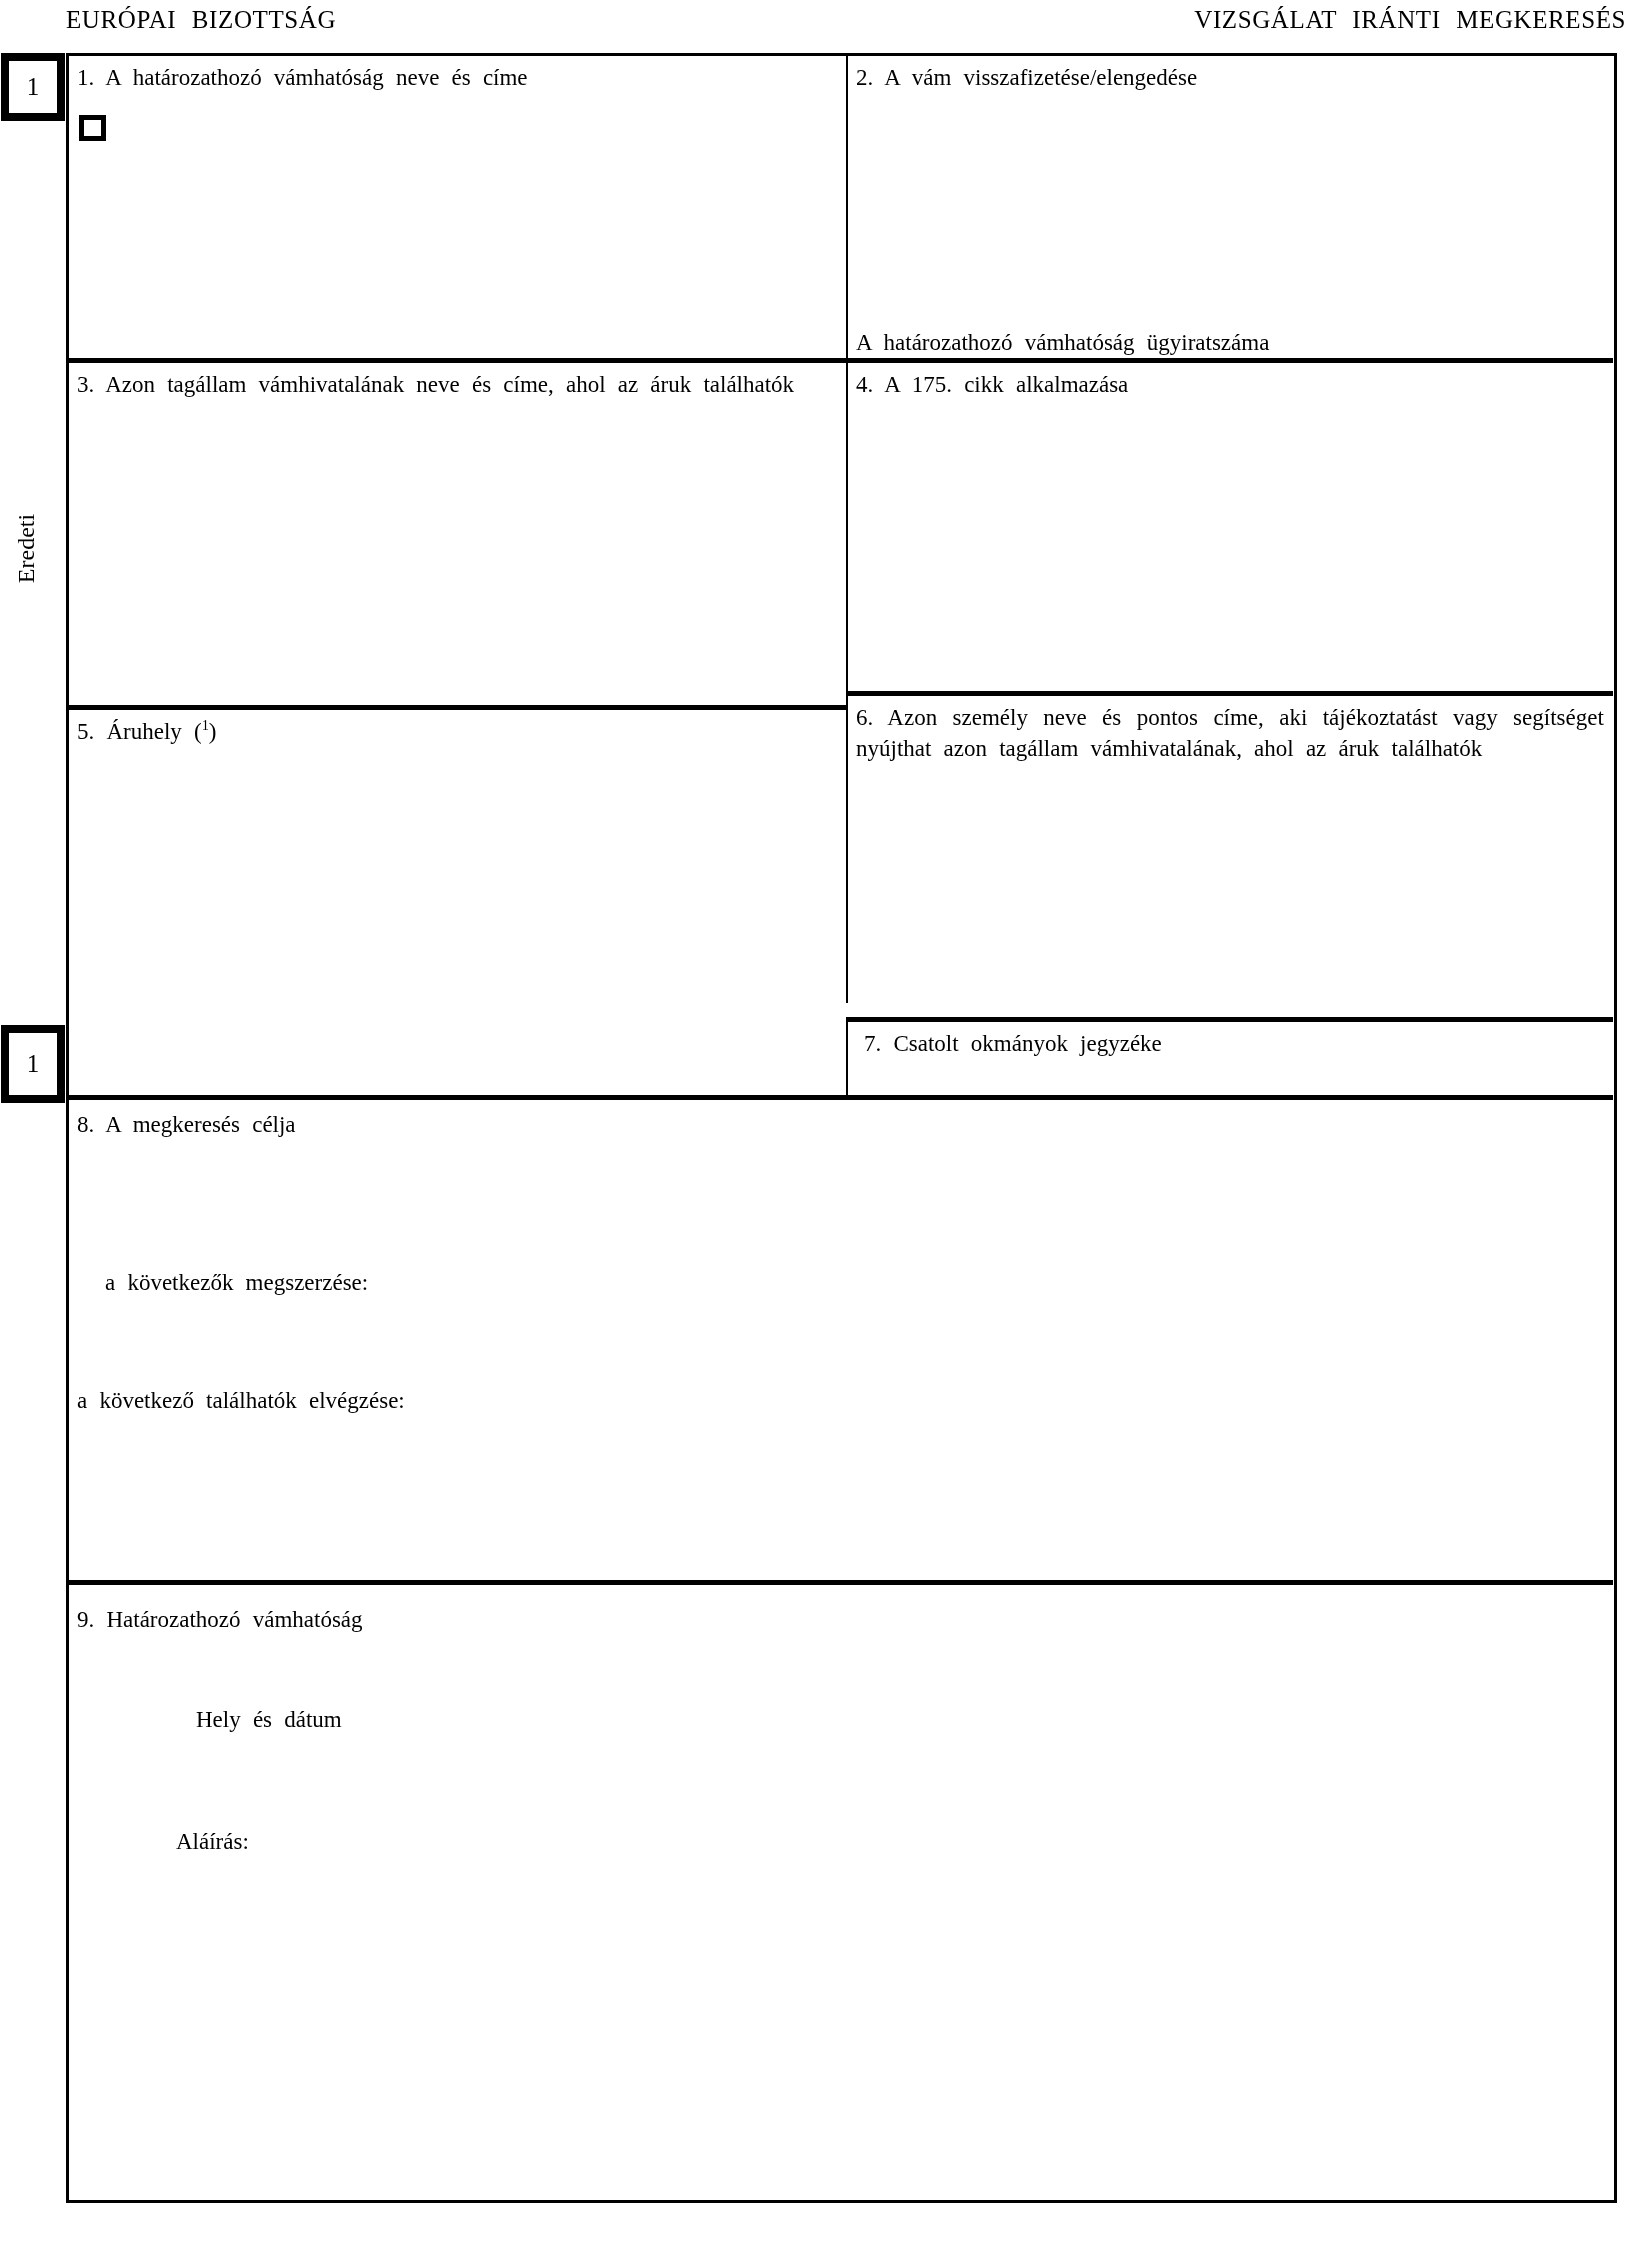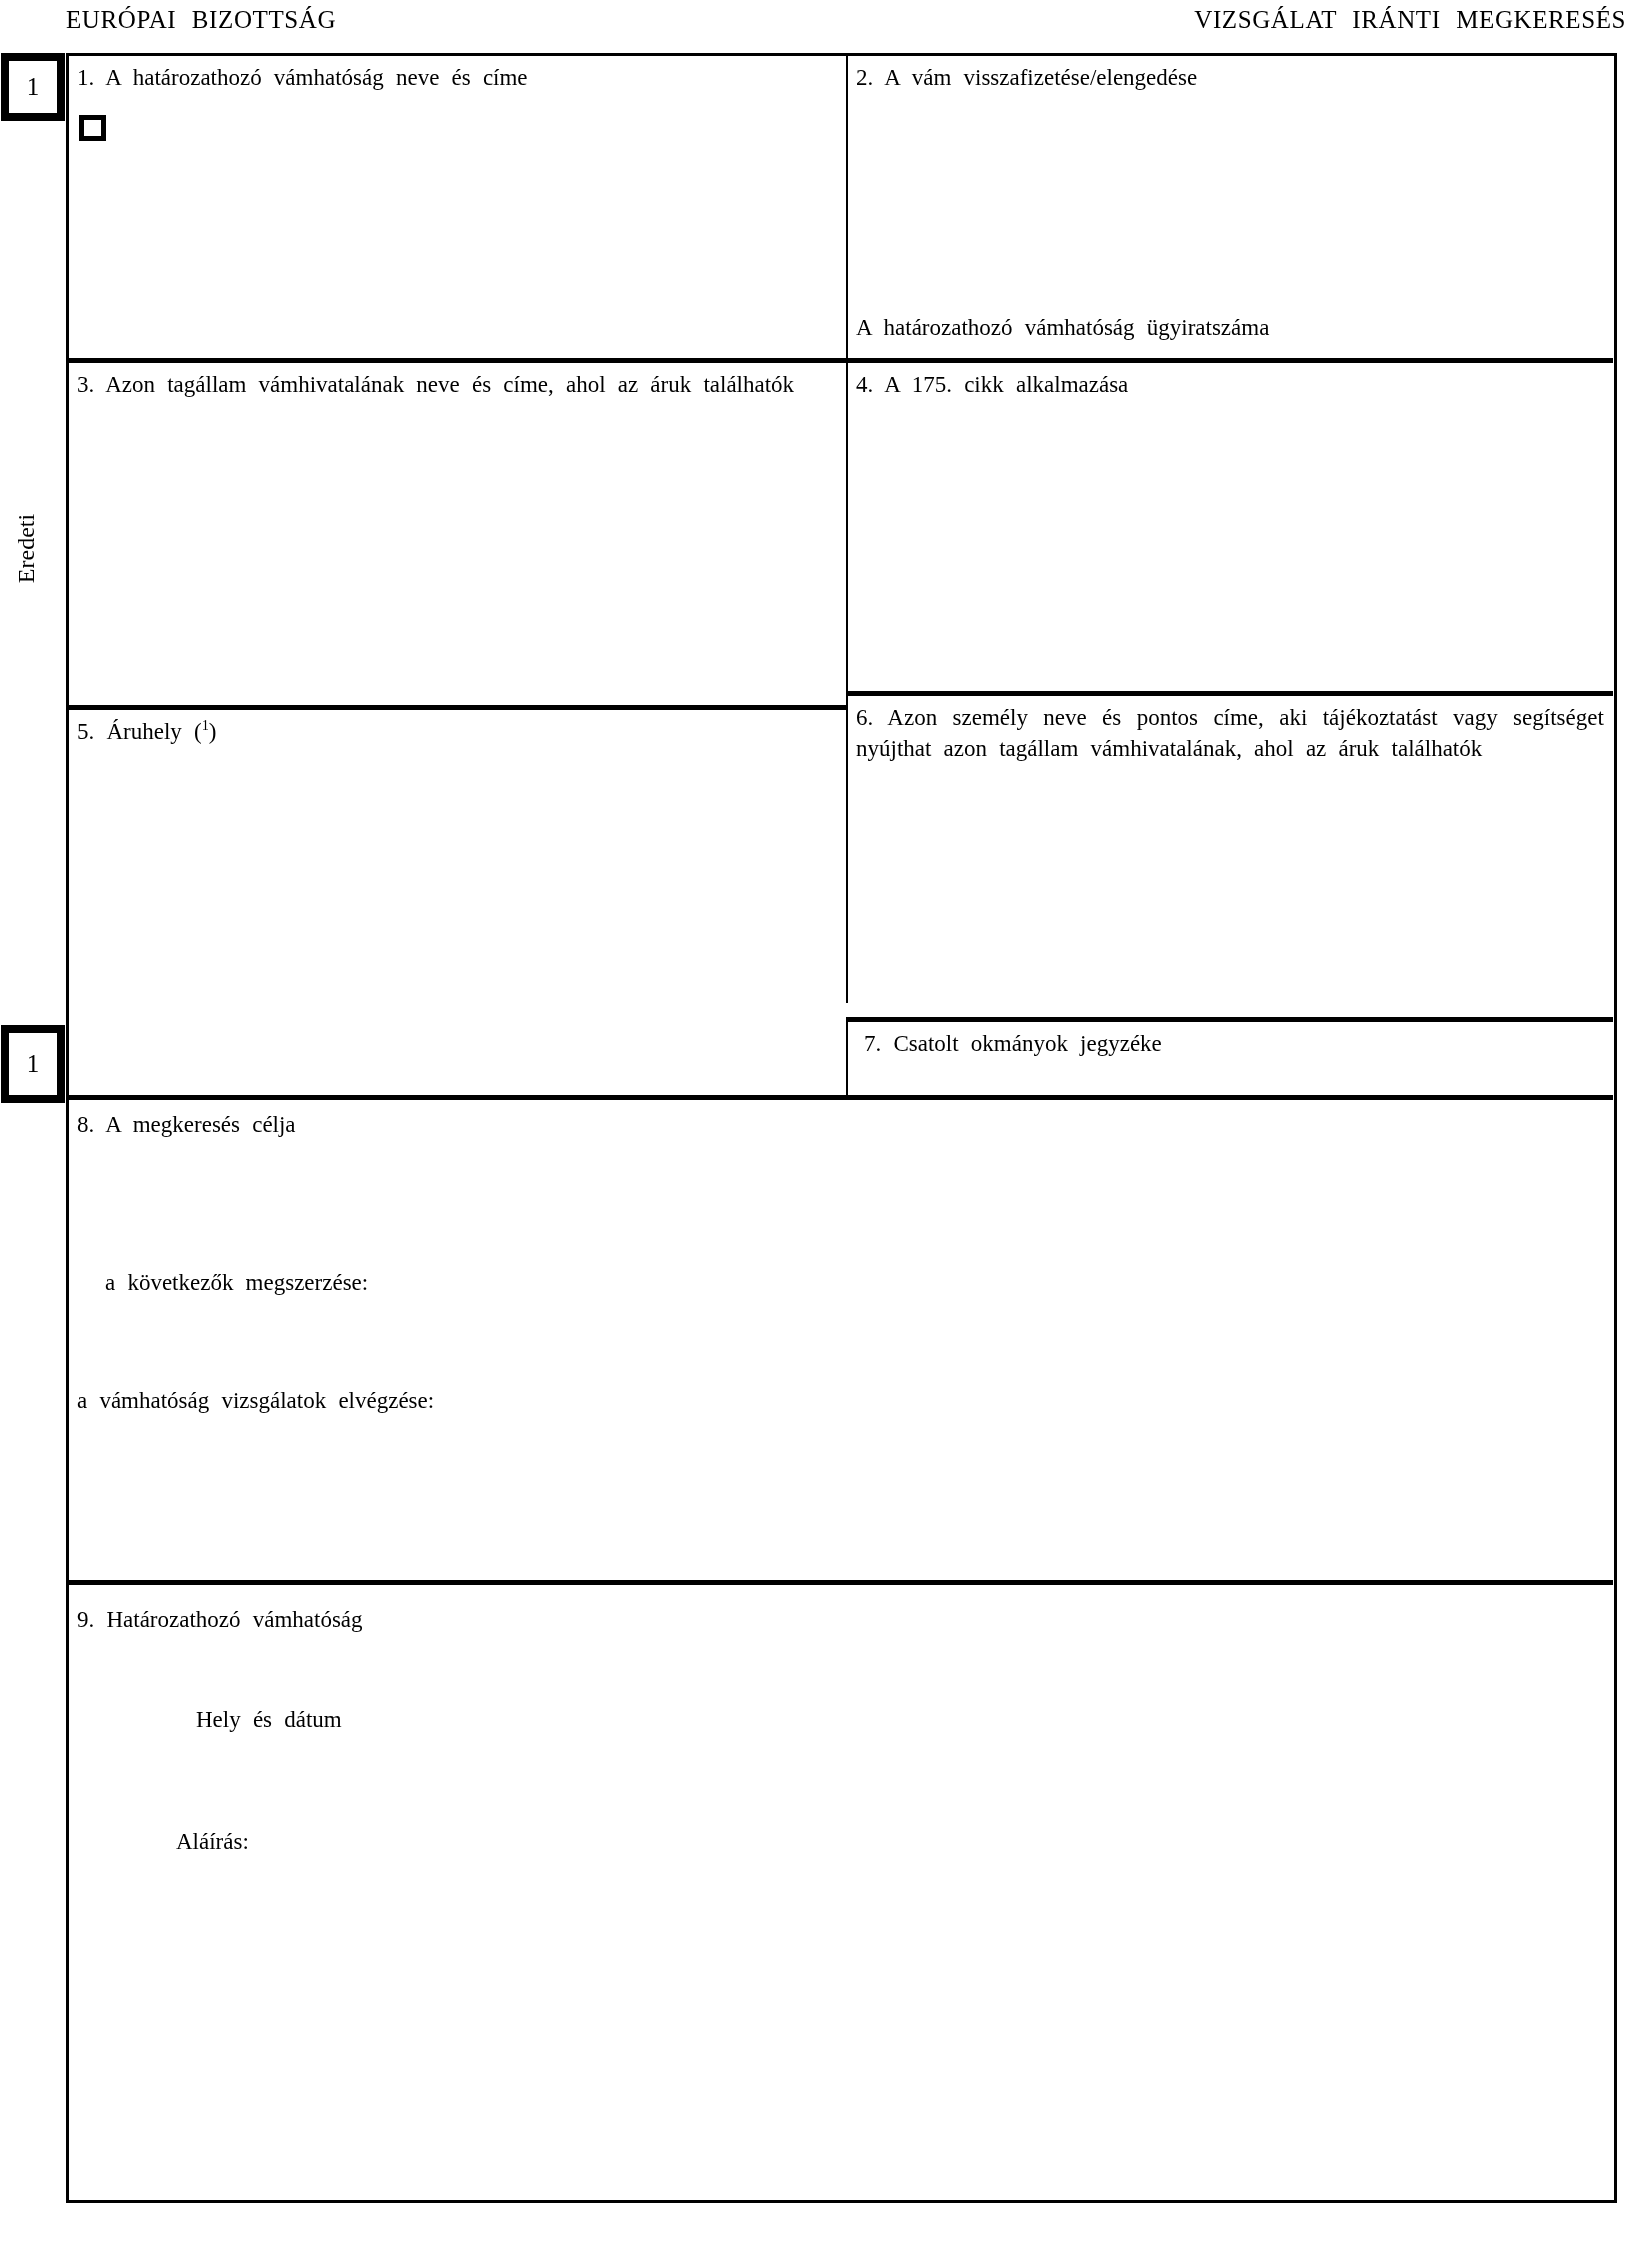--- a/index.html
+++ b/index.html
@@ -47,7 +47,7 @@
   .c8{left:0;top:1039px;width:1544px;height:485px;padding:0;}
   .c9{left:0;top:1524px;width:1544px;height:620px;padding:0;}
   .abs{position:absolute;}
-  .c2-sub{position:absolute;left:8px;bottom:15px;word-spacing:0.28em;}
+  .c2-sub{position:absolute;left:8px;bottom:0;word-spacing:0.28em;}
   
   .checkbox{
     display:block;margin:22px 0 0 2.3px;

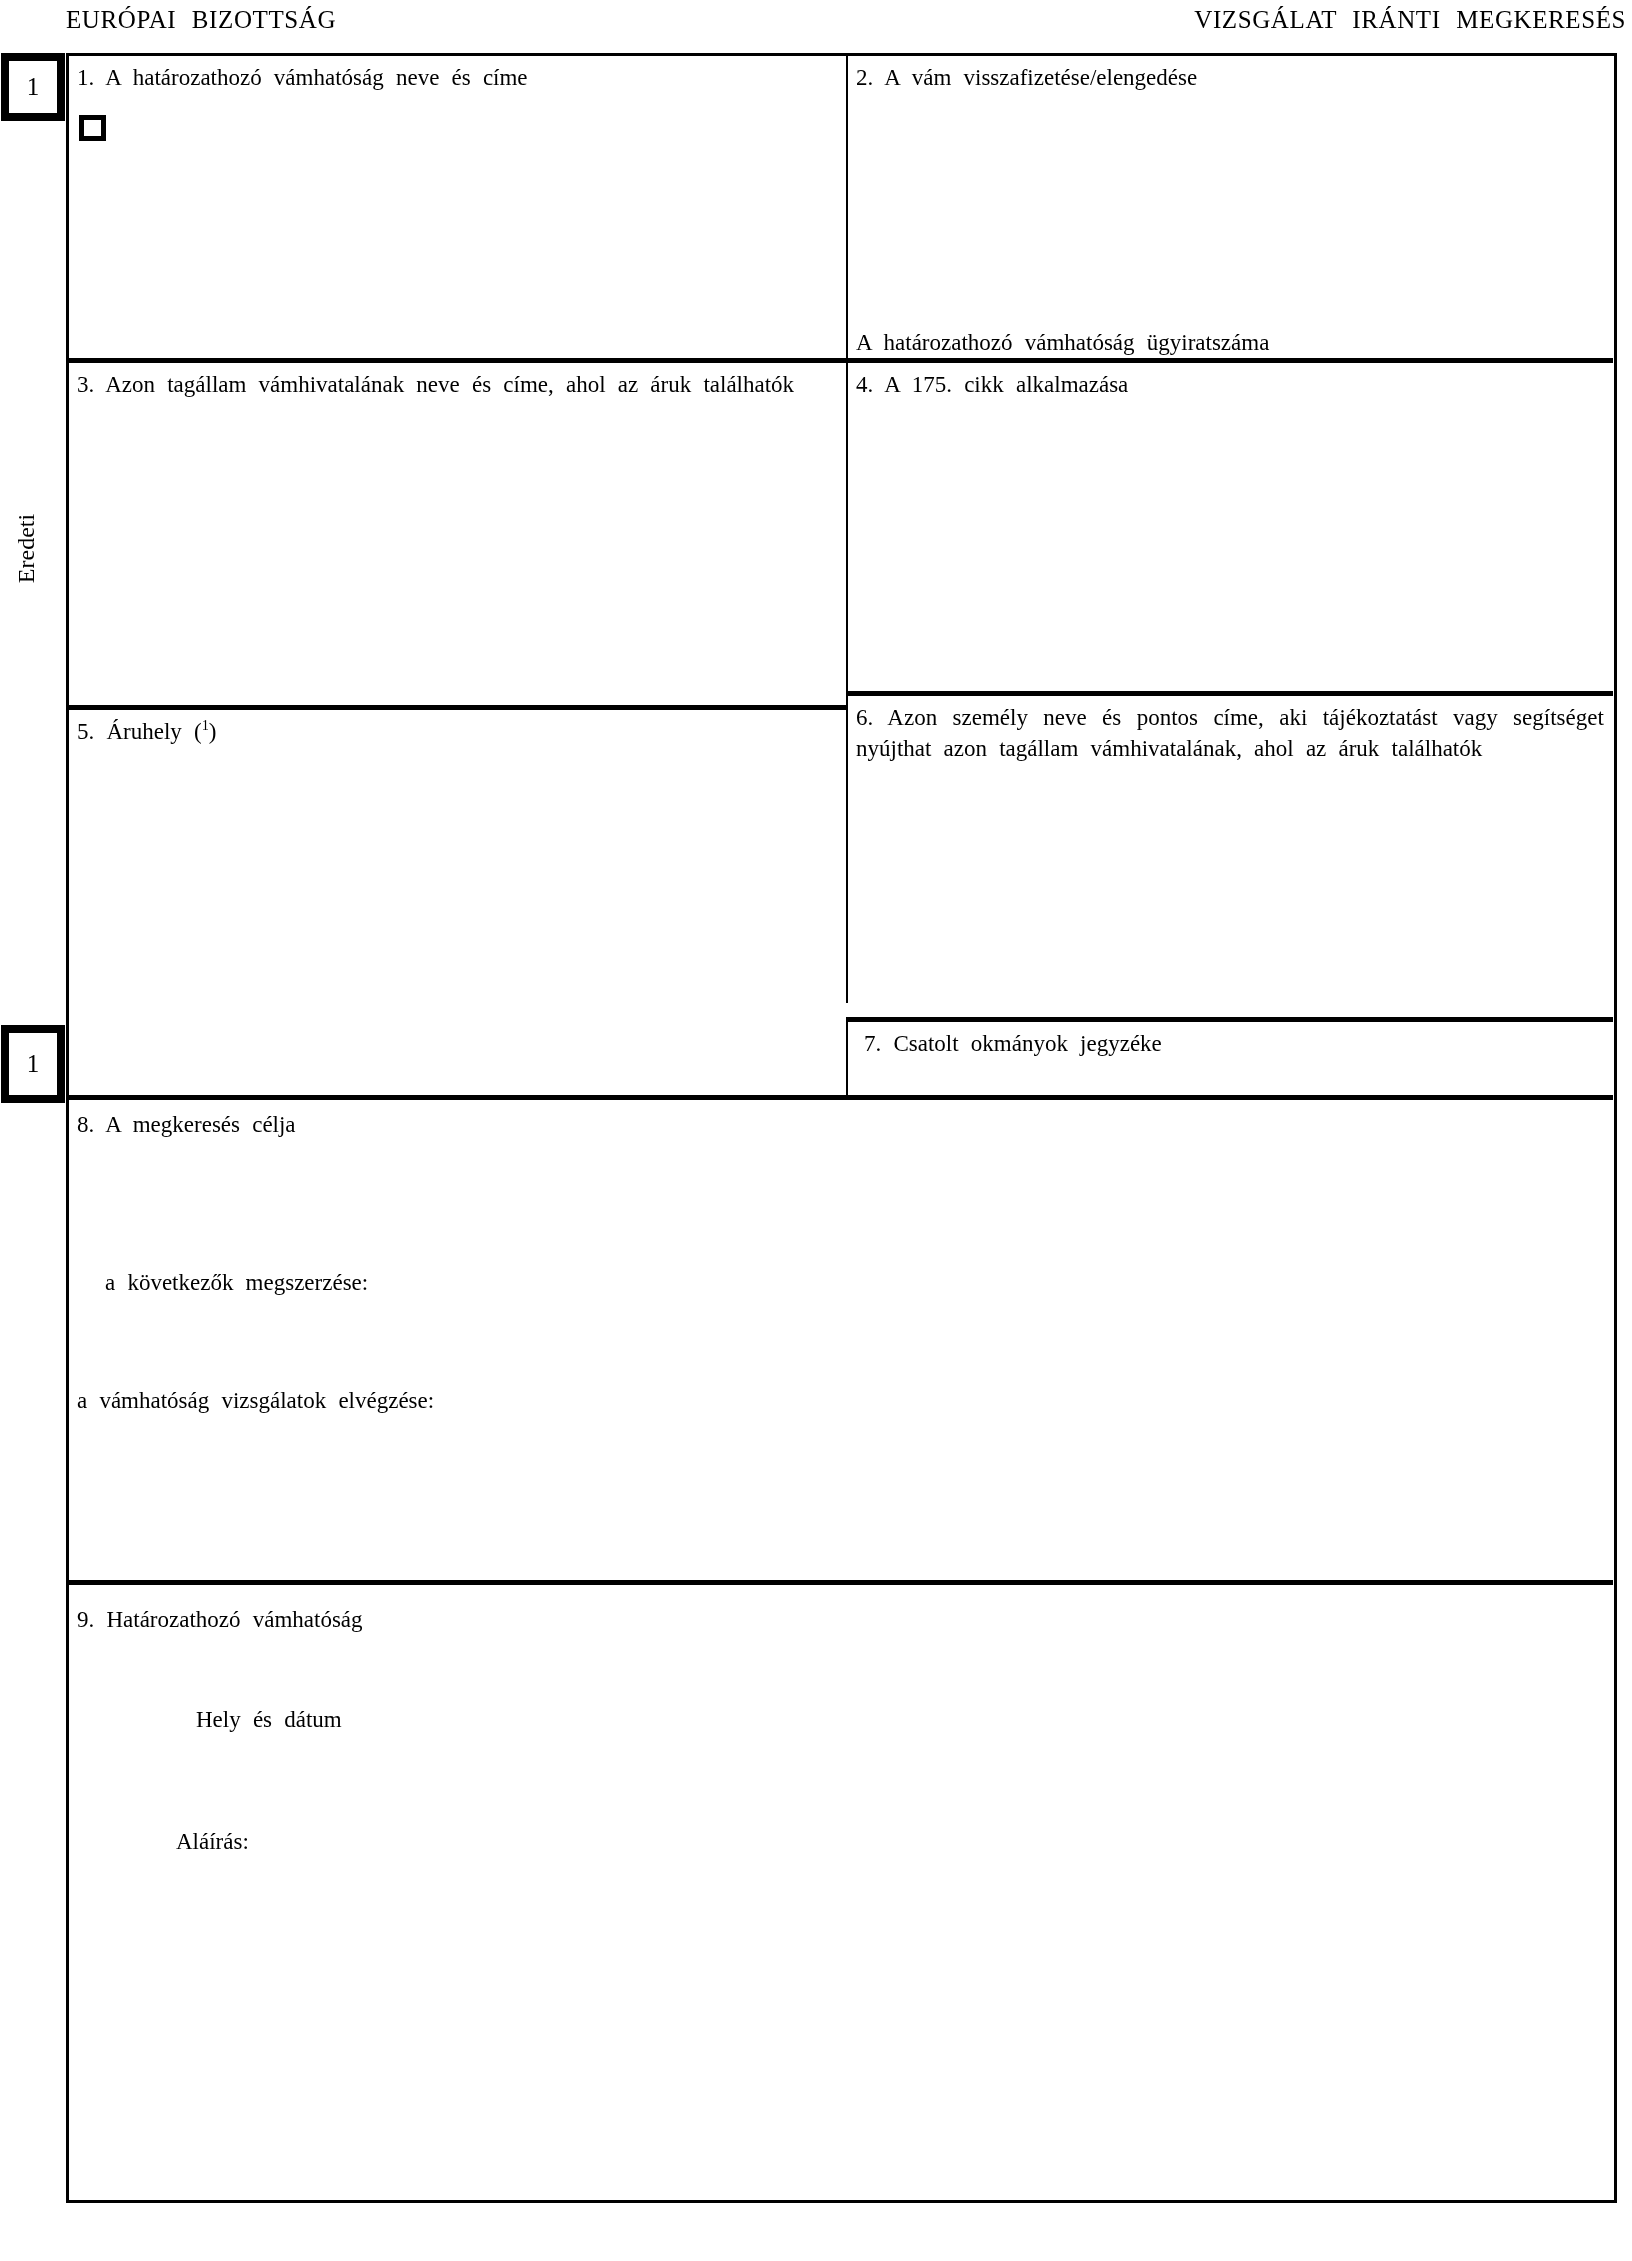--- a/index.html
+++ b/index.html
@@ -120,7 +120,7 @@
     <div class="cell c8 b-top">
       <div class="abs" style="left:8px;top:9.2px;">8. A megkeresés célja</div>
       <div class="abs" style="left:8px;top:167px;margin-left:28px;">a következők megszerzése:</div>
-      <div class="abs" style="left:8px;top:285px;">a vámhatóság vizsgálatok elvégzése:</div>
+      <div class="abs" style="left:8px;top:285px;">a következő találhatók elvégzése:</div>
     </div>
 
     <div class="cell c9 b-top">

